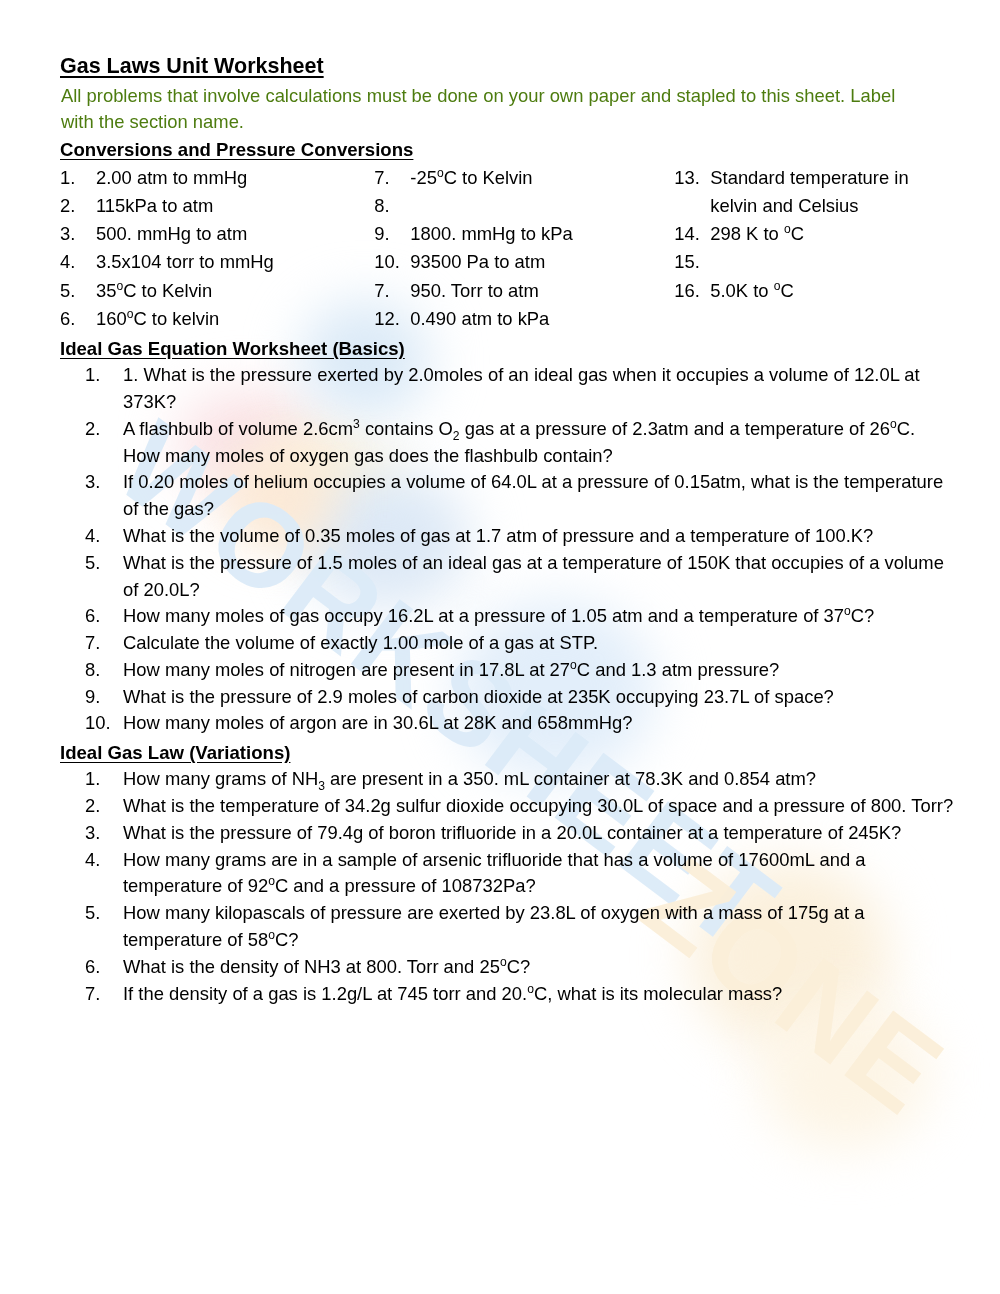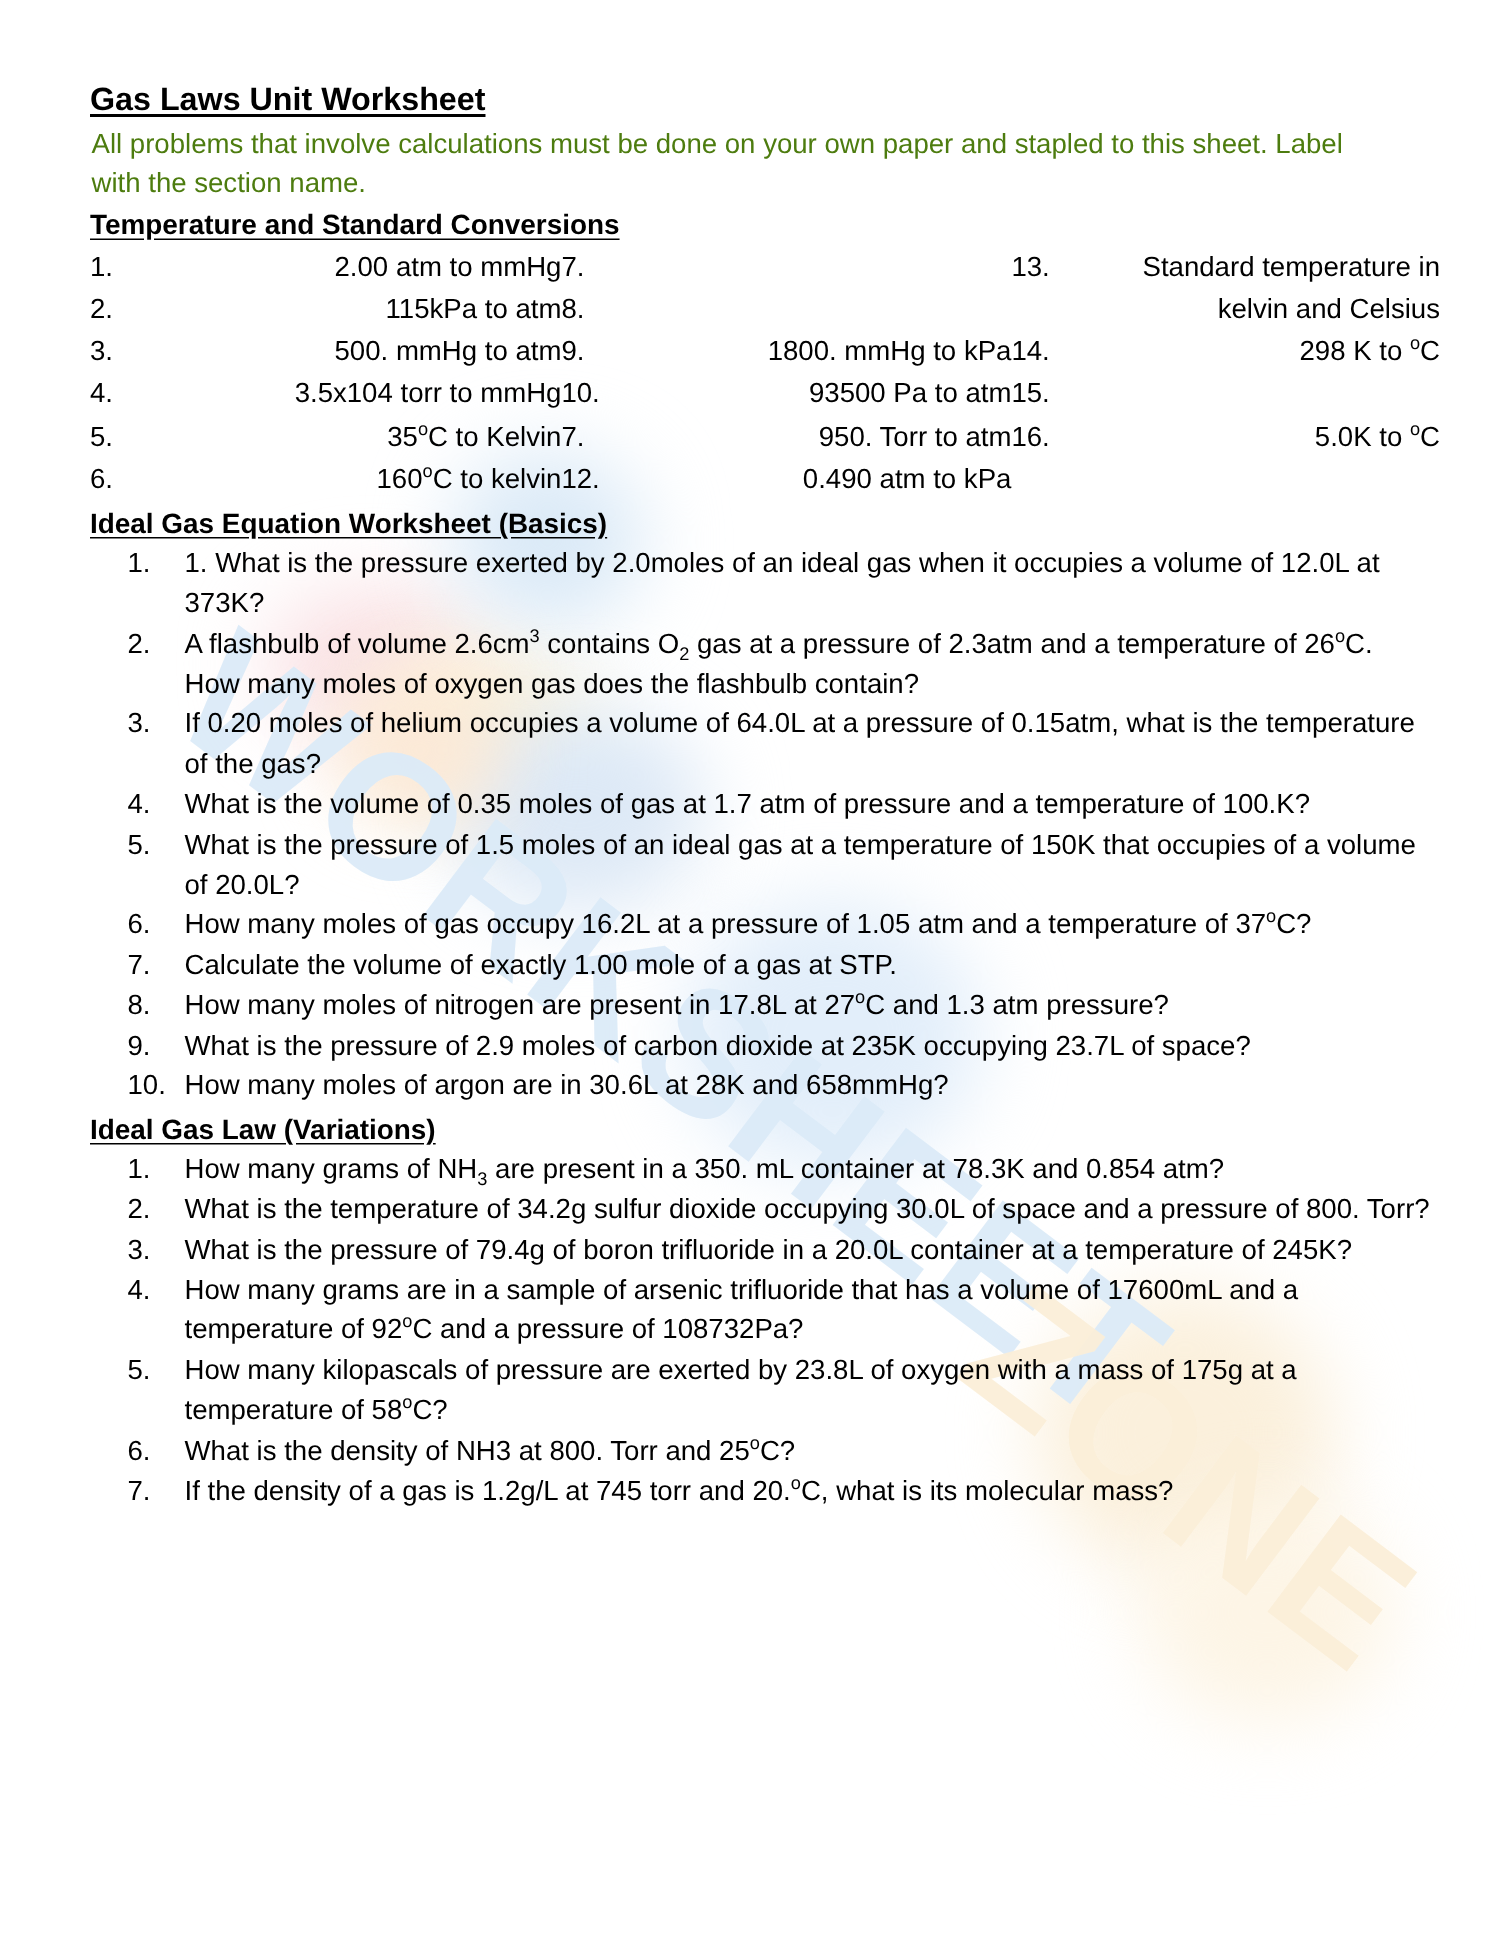--- a/index.html
+++ b/index.html
@@ -161,7 +161,7 @@
 
     <p class="intro">All problems that involve calculations must be done on your own paper and stapled to this sheet.  Label with the section name.</p>
 
-    <div class="section-head">Temperature and Standard Conversions</div>
+    <div class="section-head">Conversions and Pressure Conversions</div>
 
     <div class="cols">
 

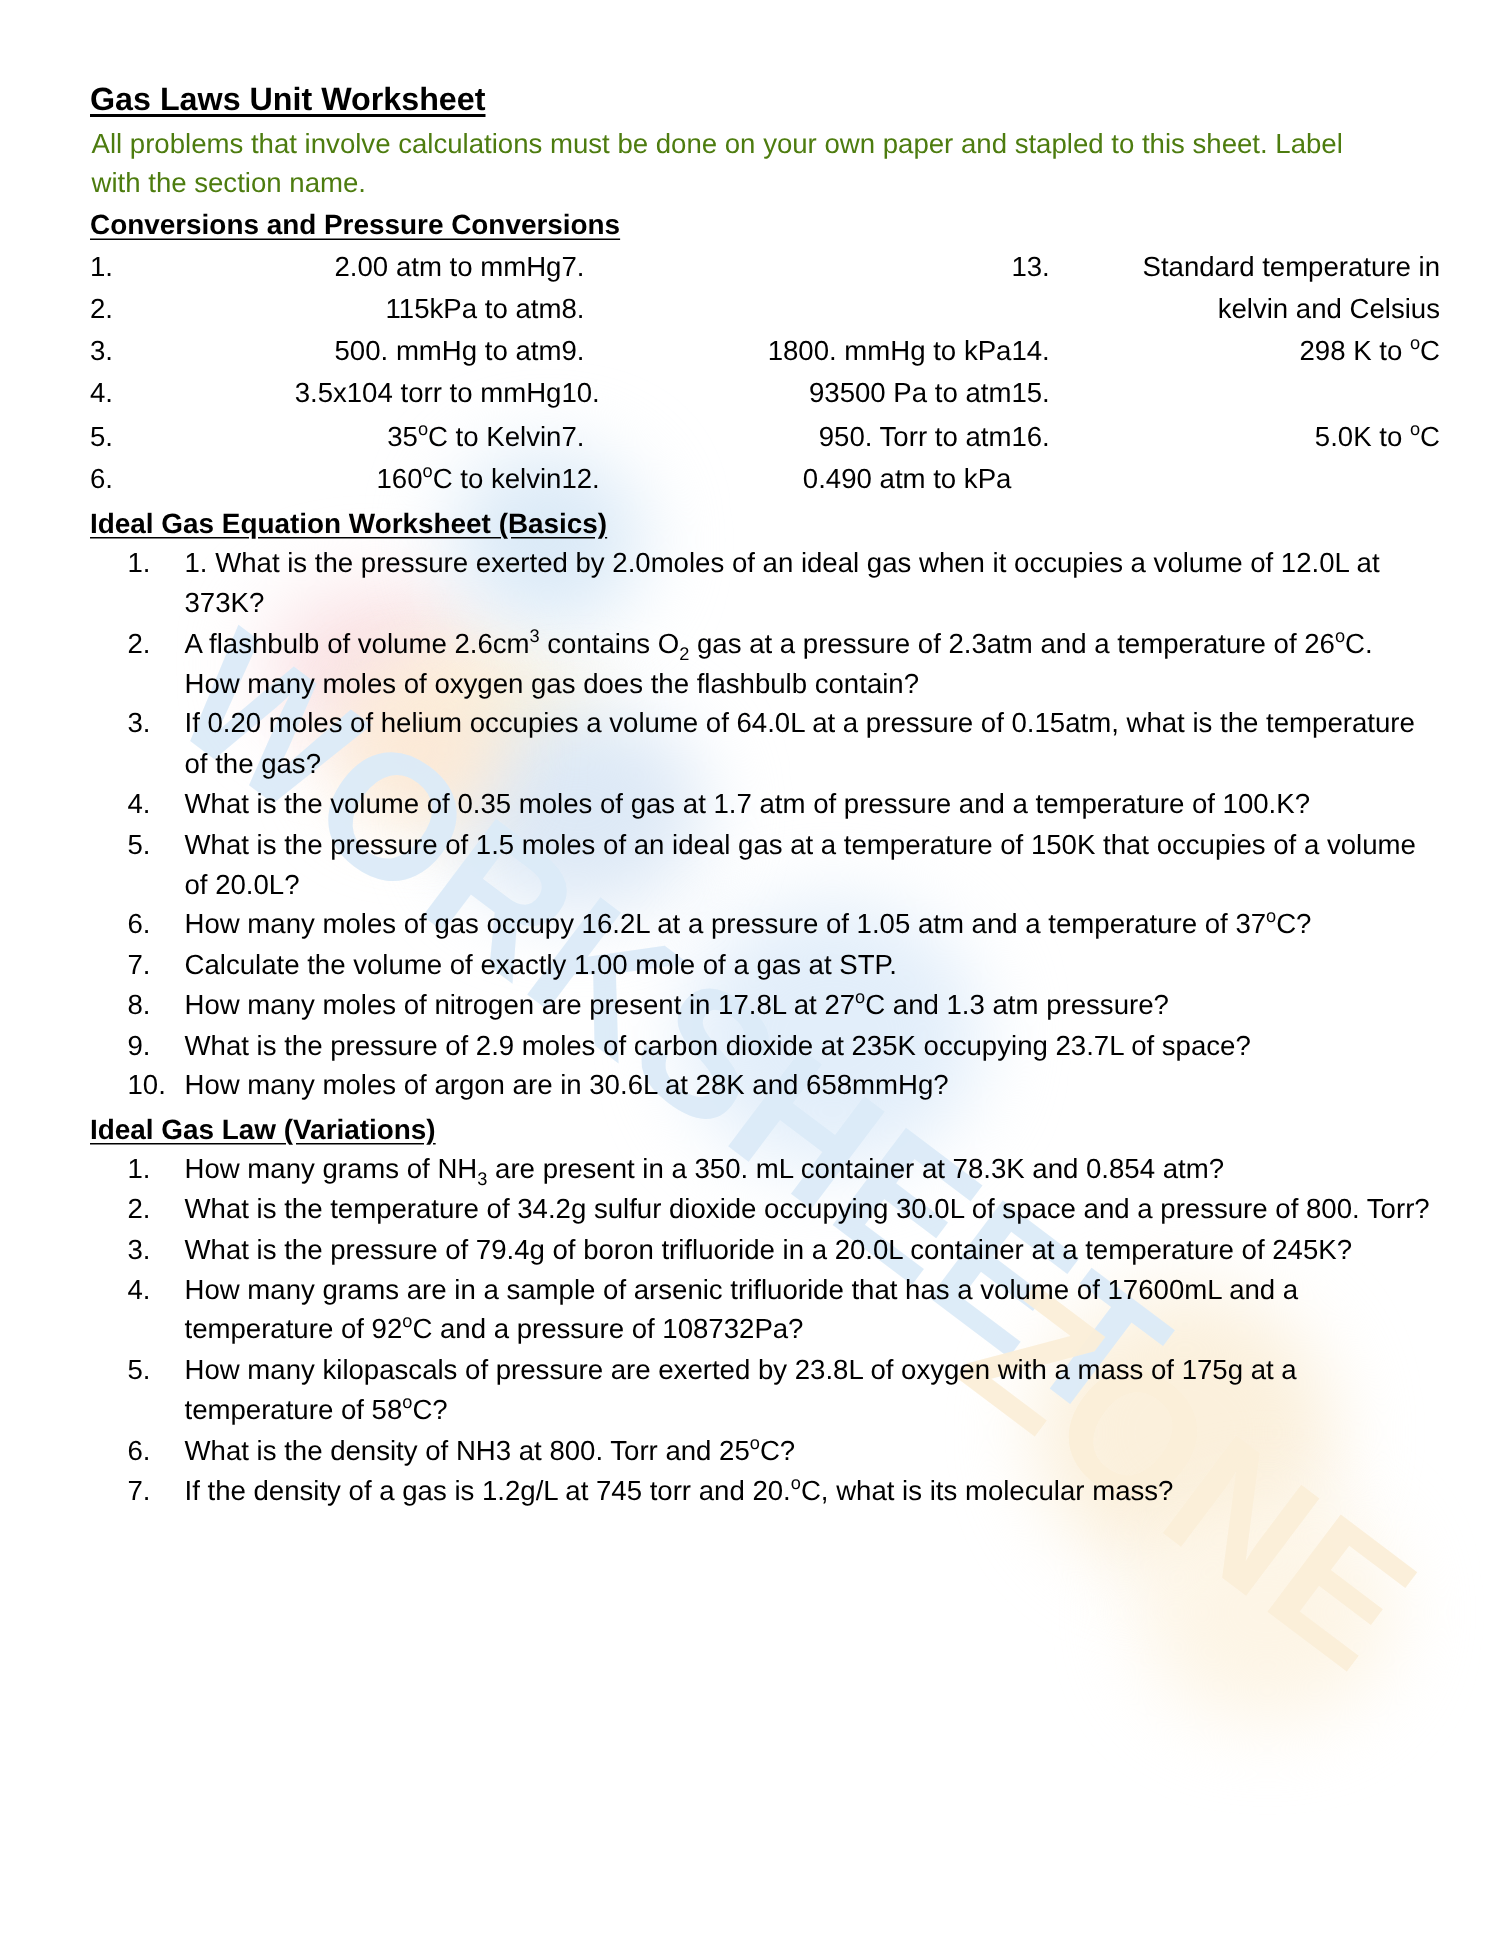--- a/index.html
+++ b/index.html
@@ -99,7 +99,7 @@
     text-align: left;
     white-space: pre;
   }
-  .num-item .itxt { flex: 1 1 auto; text-align: right; }
+  .num-item .itxt { flex: 1 1 auto; }
 
   
   .cols .num-item { line-height: 1.535; }

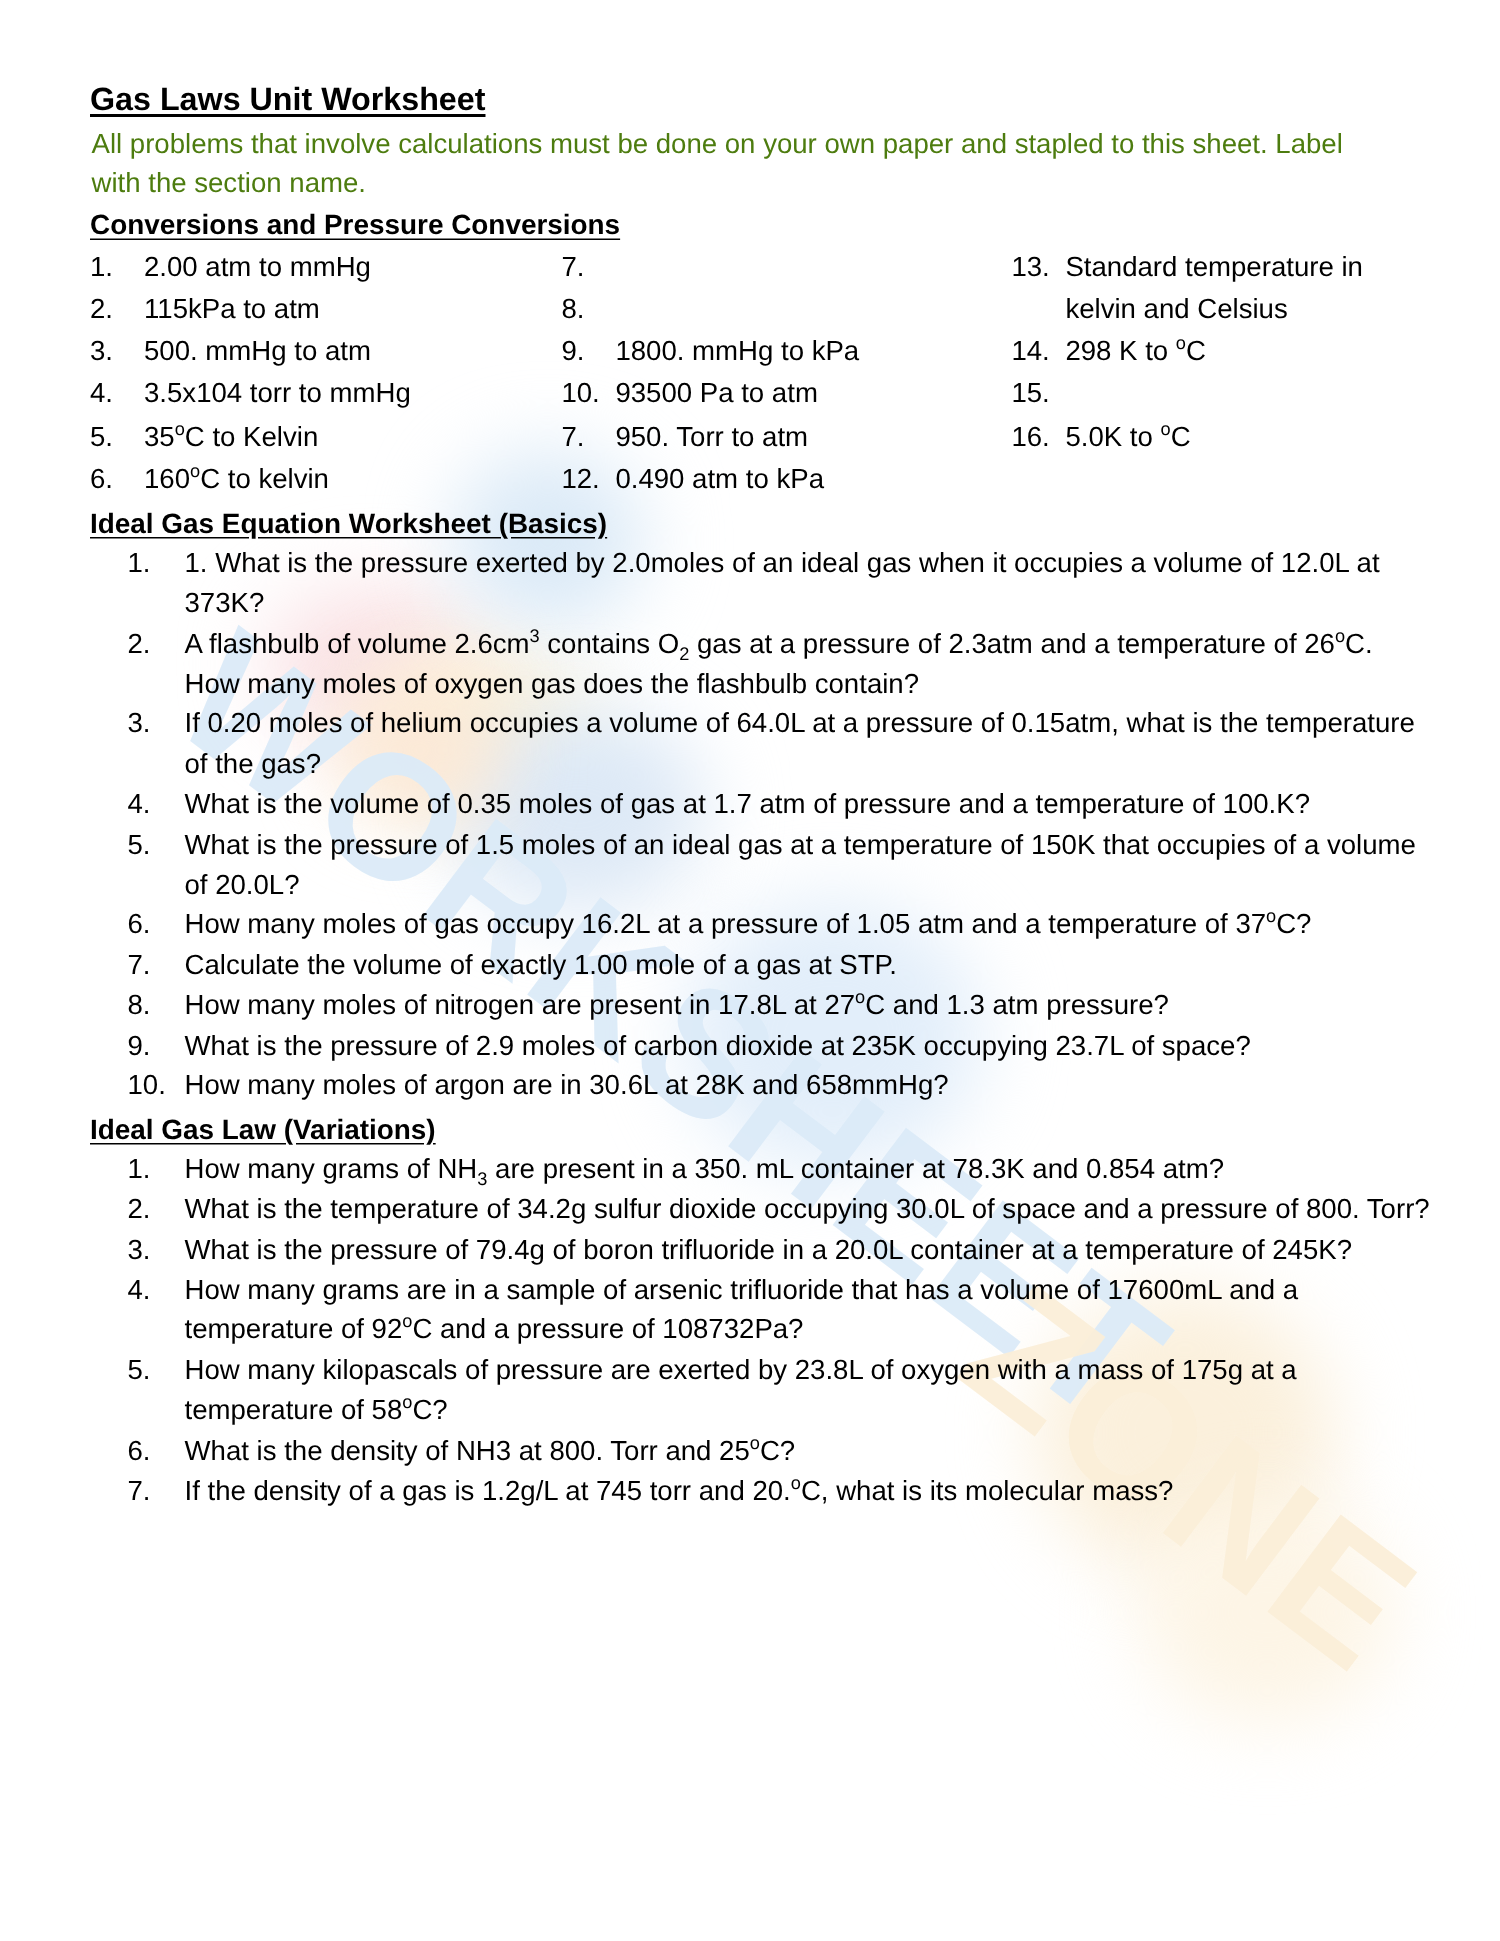--- a/index.html
+++ b/index.html
@@ -198,6 +198,7 @@
         <ul class="num-list">
           <li class="num-item">
             <span class="marker">7.</span>
+            <span class="itxt"><span>-25</span><span class="deg">o</span><span>C to Kelvin</span></span>
           </li>
           <li class="num-item">
             <span class="marker">8.</span>

